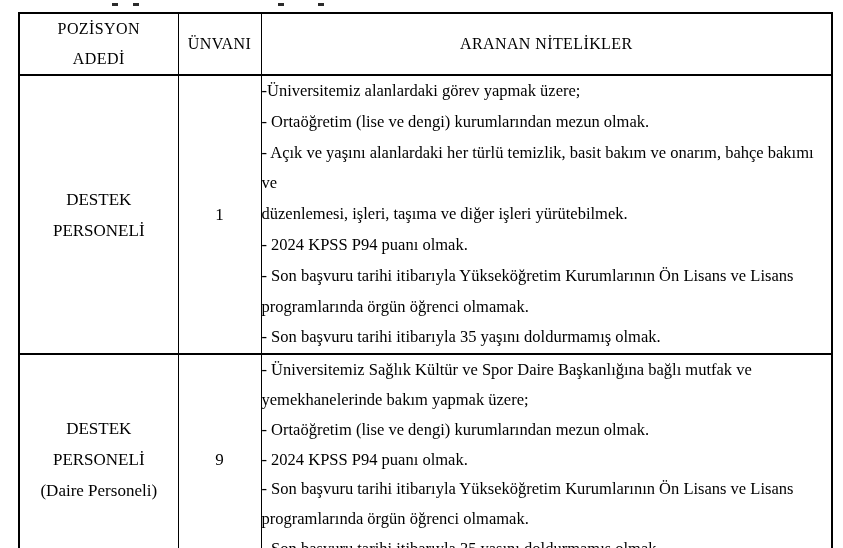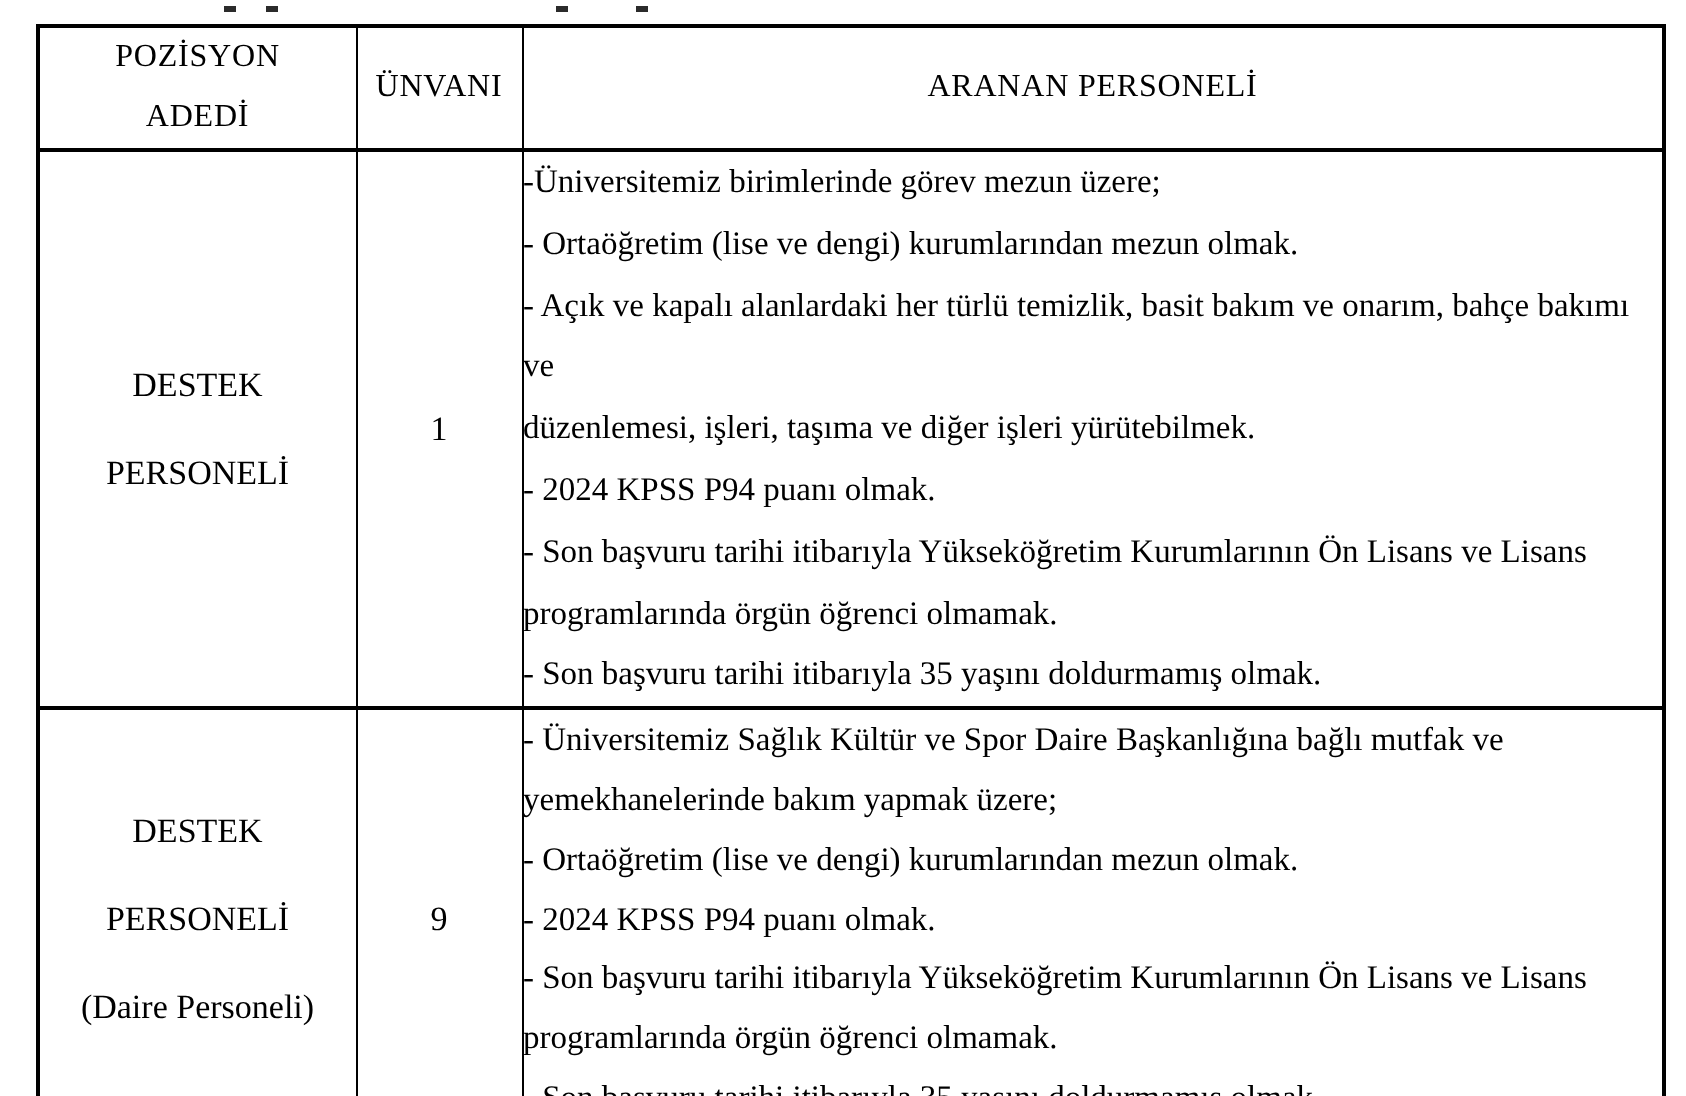--- a/index.html
+++ b/index.html
@@ -108,7 +108,7 @@
           <span>ÜNVANI</span>
         </th>
         <th class="hdr">
-          <span>ARANAN PERSONELİ</span>
+          <span>ARANAN NİTELİKLER</span>
         </th>
       </tr>
     </thead>

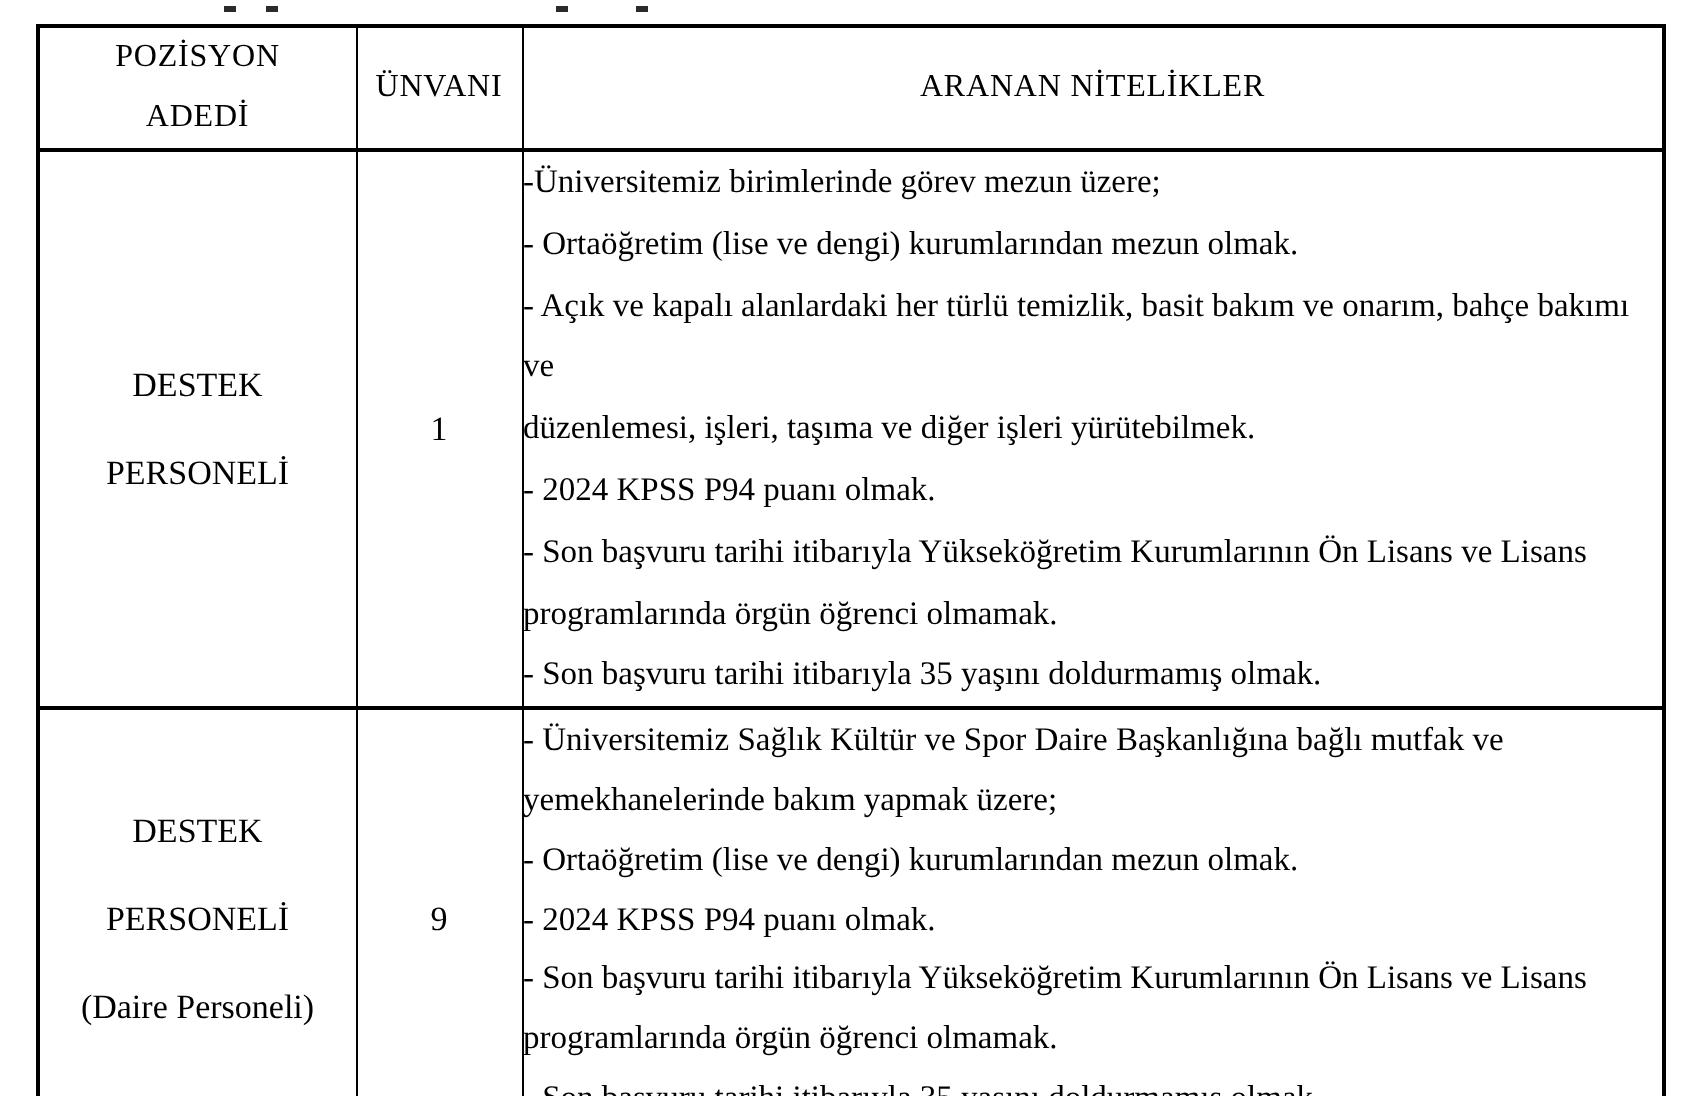--- a/index.html
+++ b/index.html
@@ -121,7 +121,7 @@
           <span>1</span>
         </td>
         <td class="req-cell">
-            <div class="req-line">-Üniversitemiz birimlerinde görev mezun üzere;</div>
+            <div class="req-line">-Üniversitemiz alanlardaki görev yapmak üzere;</div>
             <div class="req-line">- Ortaöğretim (lise ve dengi) kurumlarından mezun olmak.</div>
             <div class="req-line">- Açık ve kapalı alanlardaki her türlü temizlik, basit bakım ve onarım, bahçe bakımı ve</div>
             <div class="req-line">düzenlemesi, işleri, taşıma ve diğer işleri yürütebilmek.</div>

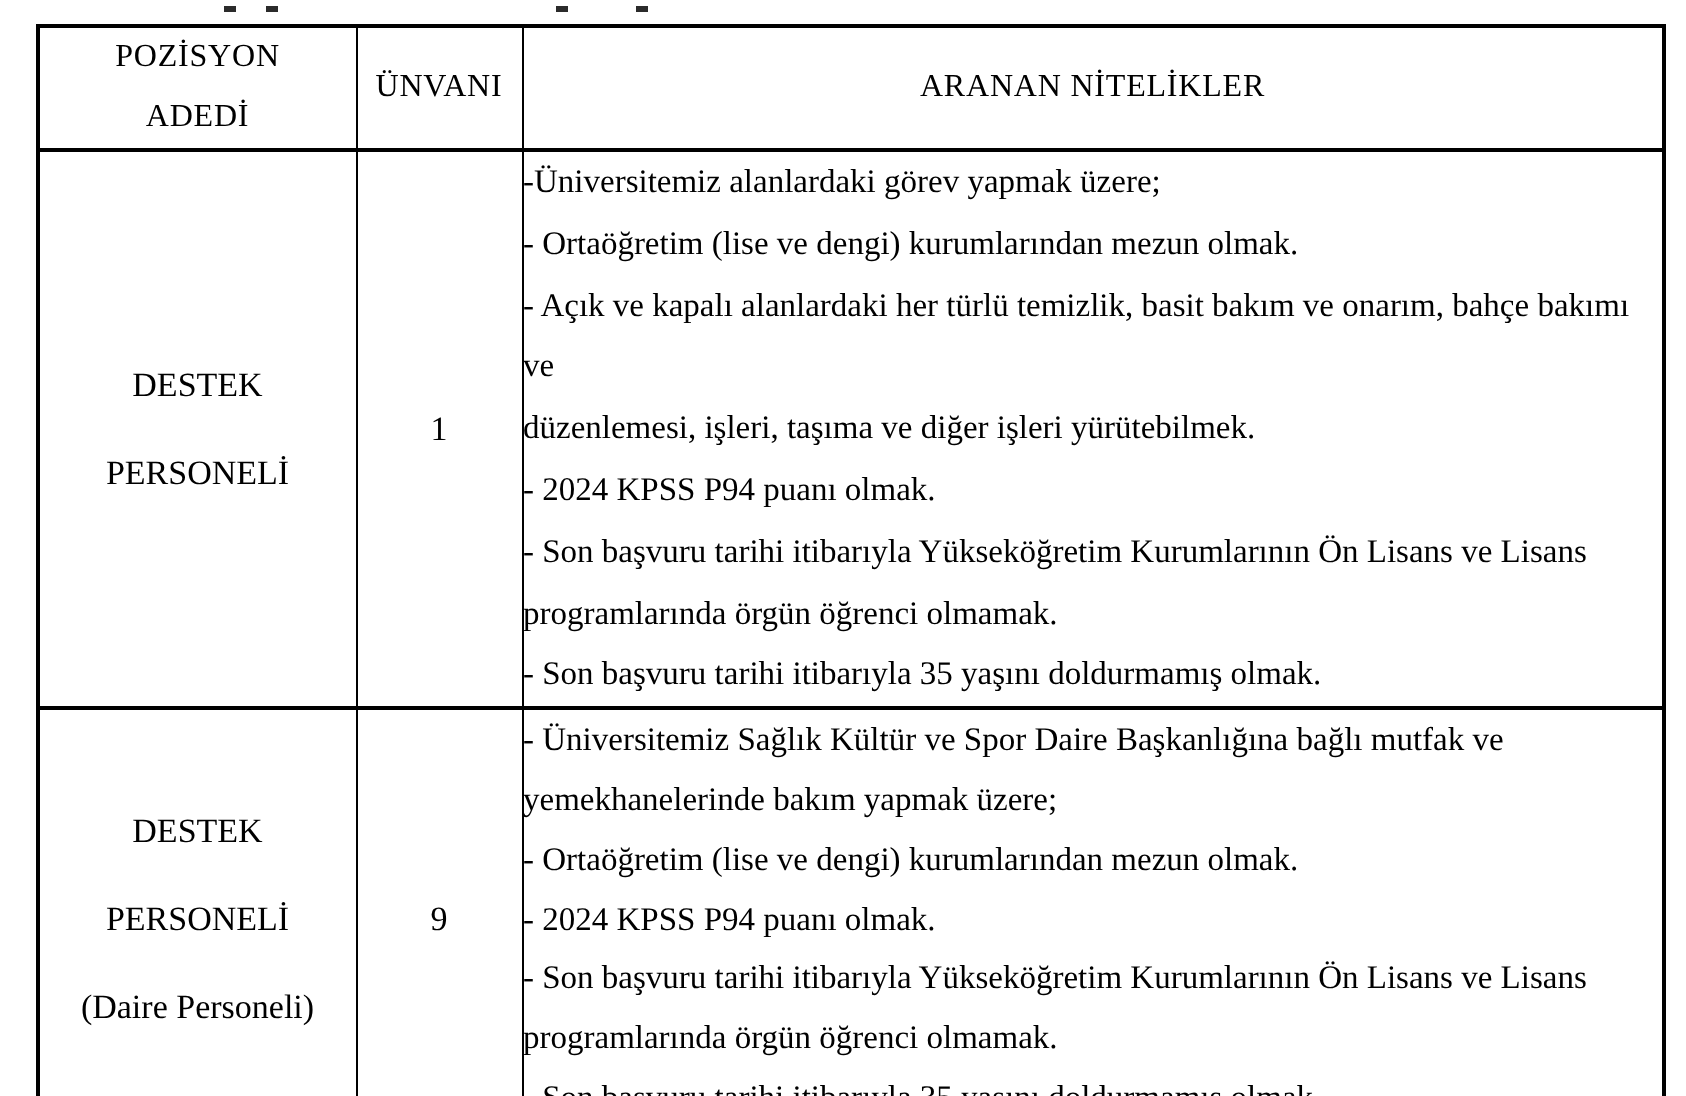--- a/index.html
+++ b/index.html
@@ -123,7 +123,7 @@
         <td class="req-cell">
             <div class="req-line">-Üniversitemiz alanlardaki görev yapmak üzere;</div>
             <div class="req-line">- Ortaöğretim (lise ve dengi) kurumlarından mezun olmak.</div>
-            <div class="req-line">- Açık ve kapalı alanlardaki her türlü temizlik, basit bakım ve onarım, bahçe bakımı ve</div>
+            <div class="req-line">- Açık ve yaşını alanlardaki her türlü temizlik, basit bakım ve onarım, bahçe bakımı ve</div>
             <div class="req-line">düzenlemesi, işleri, taşıma ve diğer işleri yürütebilmek.</div>
             <div class="req-line">- 2024 KPSS P94 puanı olmak.</div>
             <div class="req-line">- Son başvuru tarihi itibarıyla Yükseköğretim Kurumlarının Ön Lisans ve Lisans</div>

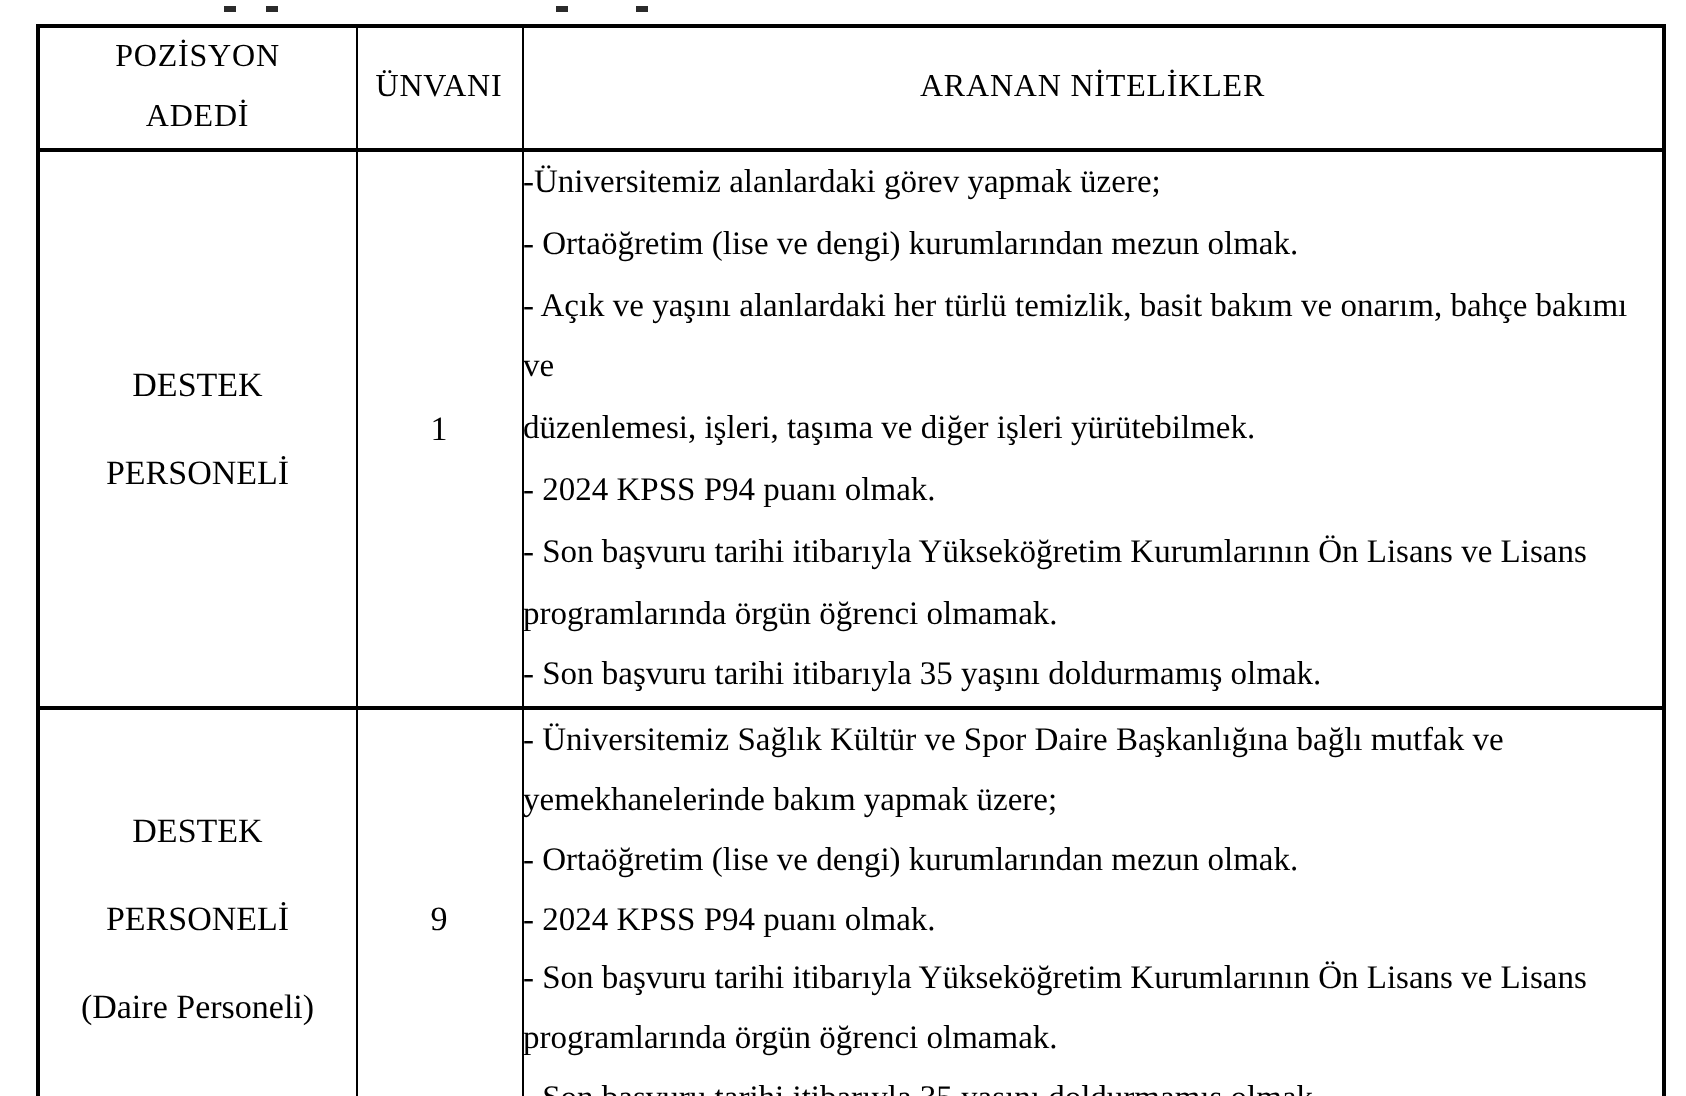--- a/index.html
+++ b/index.html
@@ -64,7 +64,7 @@
     vertical-align: middle;
     font-size: 17px;
   }
-  td.pos-cell .pos-line { line-height: 44px; }
+  td.pos-cell .pos-line { line-height: 31px; }
 
   td.count-cell {
     text-align: center;

